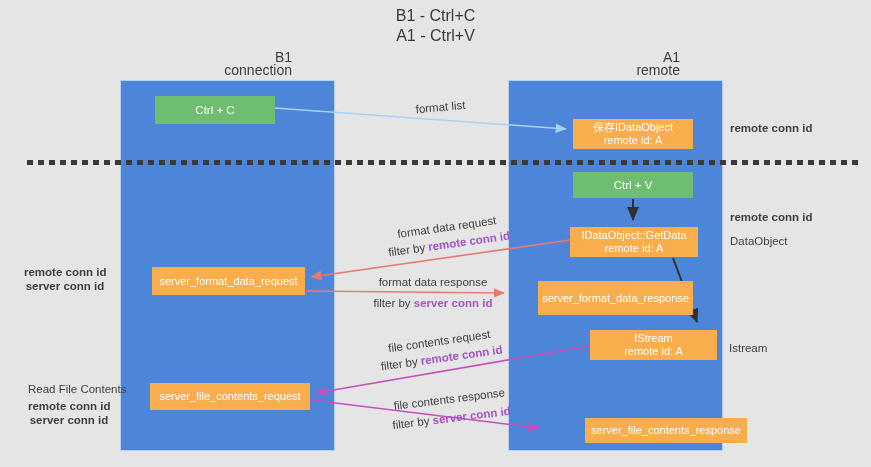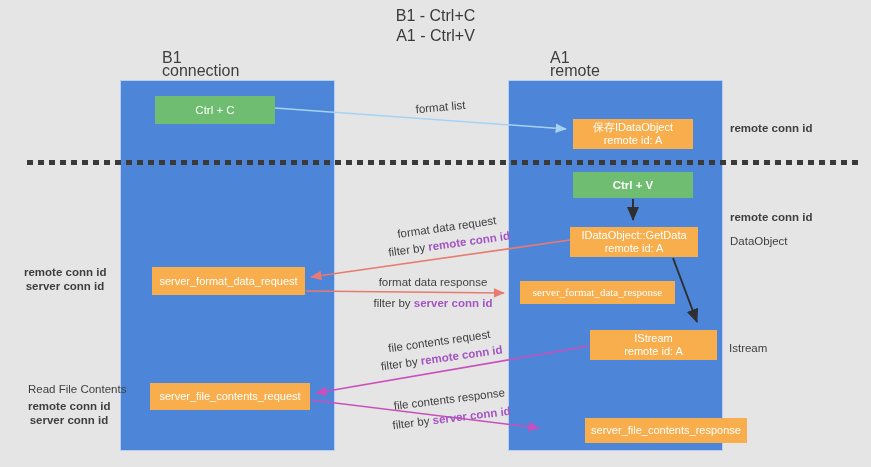--- a/index.html
+++ b/index.html
@@ -10,7 +10,7 @@
   }
   .abs{position:absolute;}
   .title{top:6px;left:0;width:100%;text-align:center;font-size:16px;color:#3a3a3a;line-height:20px;}
-  .col-hdr{font-size:16px;color:#3e3e3e;text-align:left;line-height:13px;}
+  .col-hdr{font-size:14px;color:#3e3e3e;text-align:right;line-height:13px;}
   .lifeline{background:#4d86d8;border:1px solid #b9cff1;box-sizing:border-box;}
   .sep{
     height:5px;

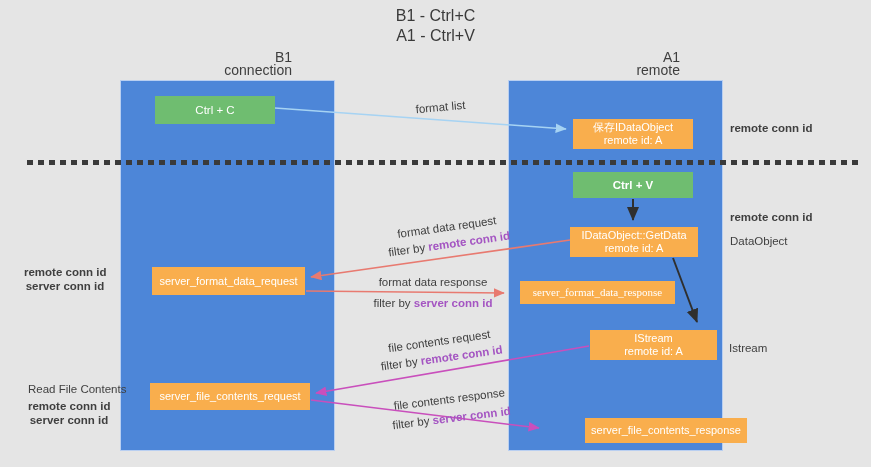--- a/index.html
+++ b/index.html
@@ -93,7 +93,7 @@
     <div>remote id: A</div>
   </div>
 
-  <div class="abs node green z3" style="left:573px;top:172px;width:120px;height:26px;font-weight:bold;">
+  <div class="abs node green z3" style="left:573px;top:172px;width:120px;height:26px;">
     <div>Ctrl + V</div>
   </div>
 

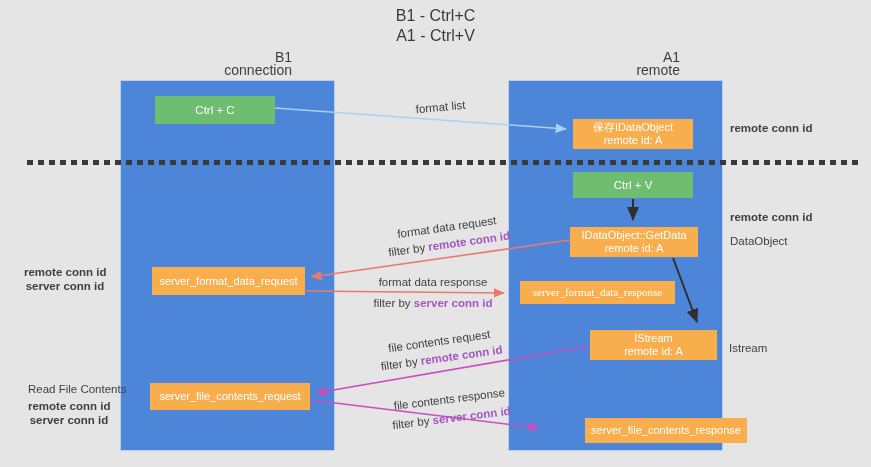--- a/index.html
+++ b/index.html
@@ -106,7 +106,7 @@
     <div>server_format_data_request</div>
   </div>
 
-  <div class="abs node orange z3" style="left:520px;top:281px;width:155px;height:23px;font-family:Liberation Serif, serif;">
+  <div class="abs node orange z3" style="left:538px;top:281px;width:155px;height:34px;">
     <div>server_format_data_response</div>
   </div>
 

